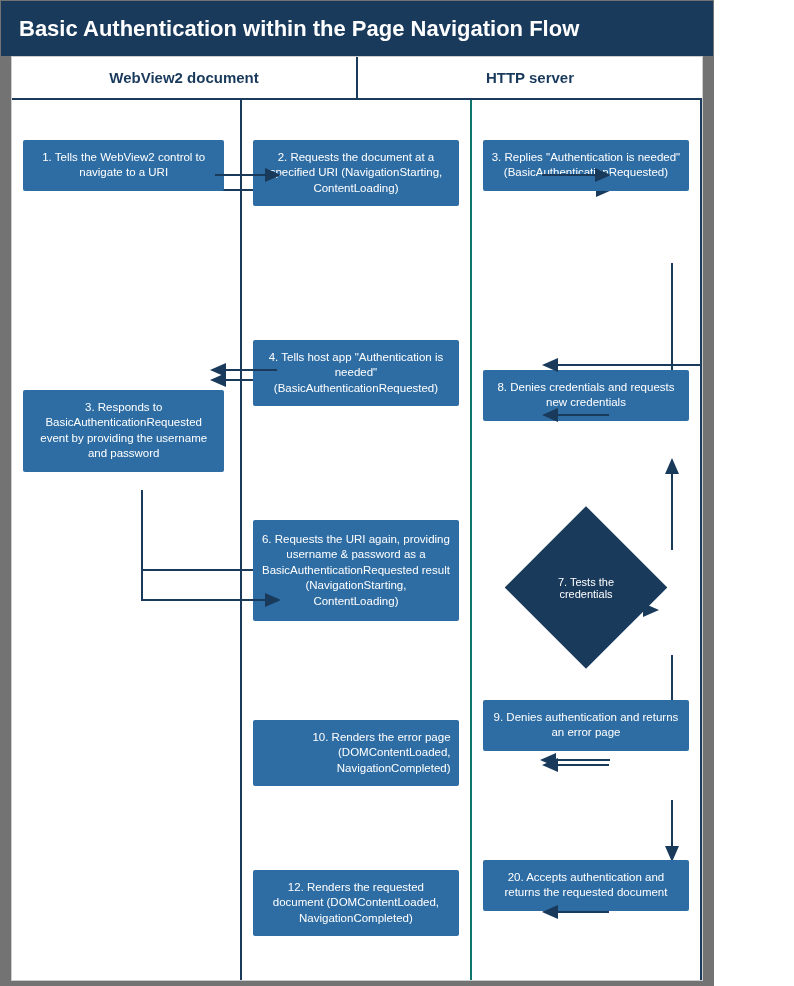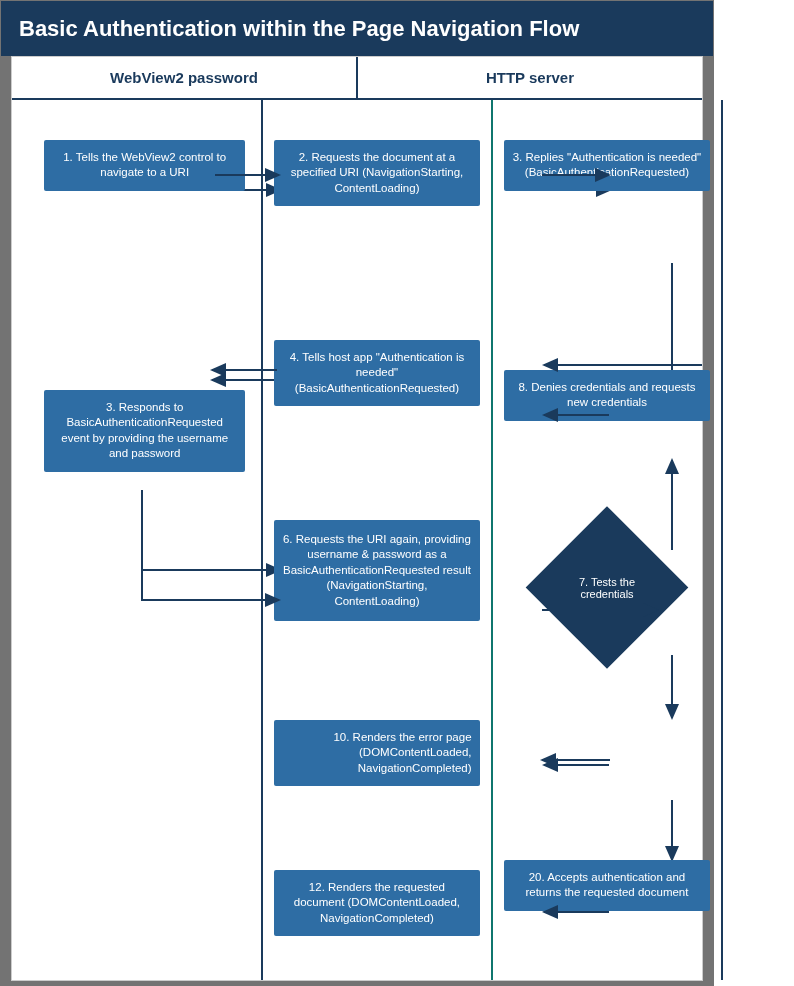--- a/index.html
+++ b/index.html
@@ -111,7 +111,7 @@
 
   <div class="diagram-container">
     <div class="column-headers">
-      <div class="col-header">WebView2 password</div>
+      <div class="col-header">WebView2 document</div>
       <div class="col-header">HTTP server</div>
     </div>
 

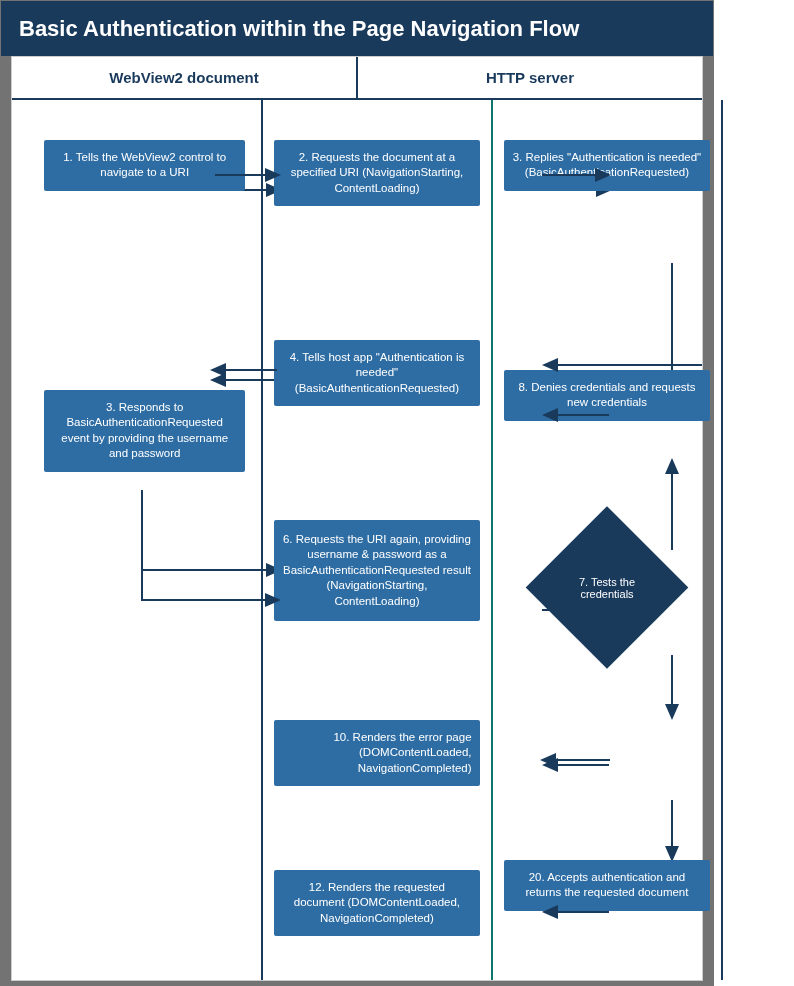--- a/index.html
+++ b/index.html
@@ -66,7 +66,6 @@
       display: flex;
       flex-direction: column;
       align-items: center;
-      margin-left: 21px;
     }
     .col:last-child {
       border-right: none;

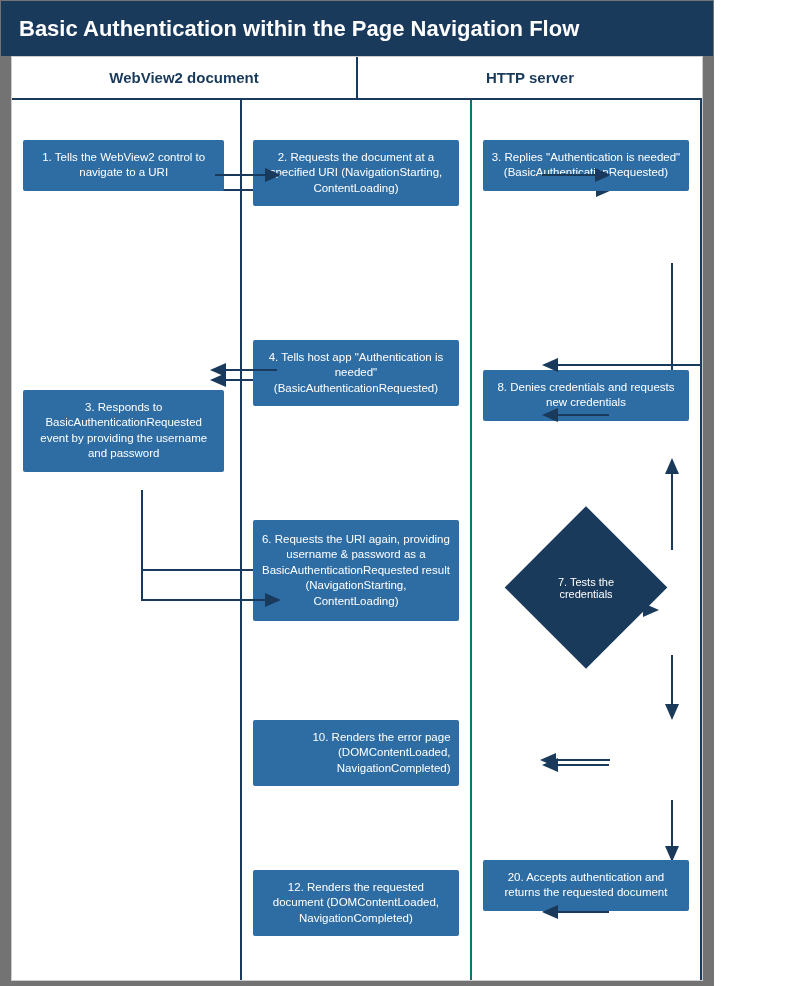--- a/index.html
+++ b/index.html
@@ -206,6 +206,9 @@
           </div>
         </div>
 
+        <div class="box" style="top:600px; left:5%; width:90%;">
+          <span>9. Denies authentication and returns an error page</span>
+        </div>
 
         <div class="box" style="top:760px; left:5%; width:90%;">
           <span>20. Accepts authentication and returns the requested document</span>

